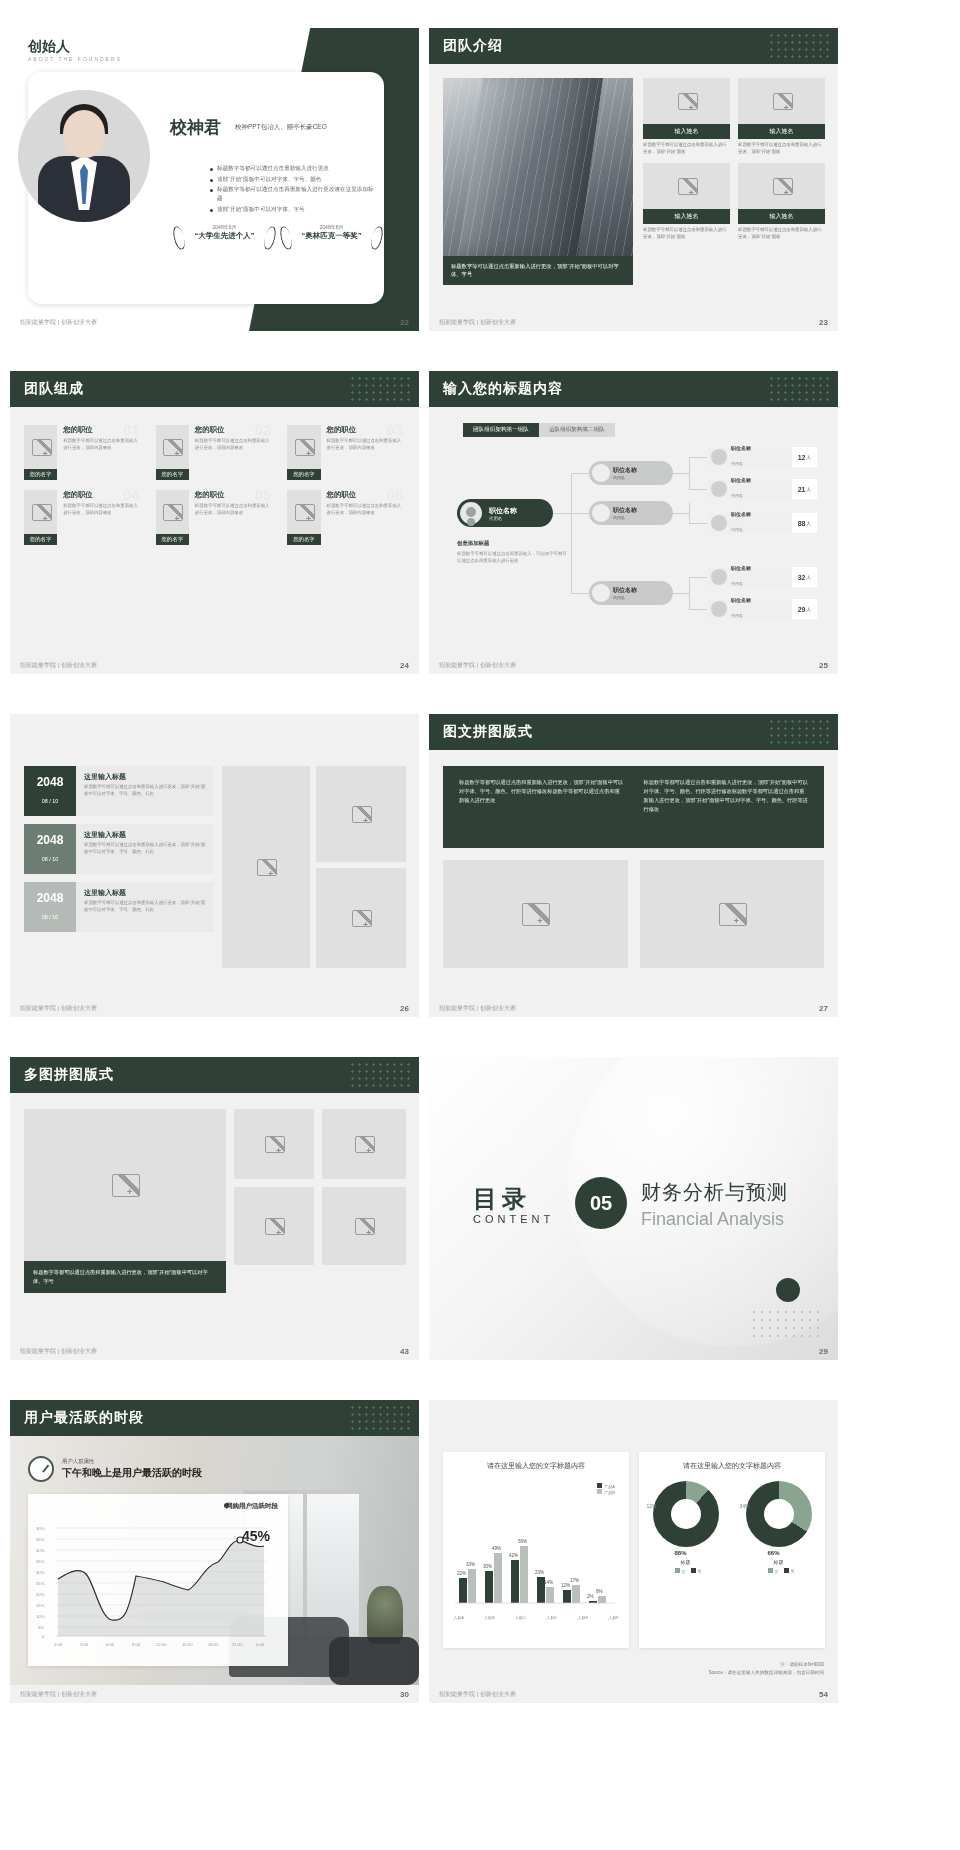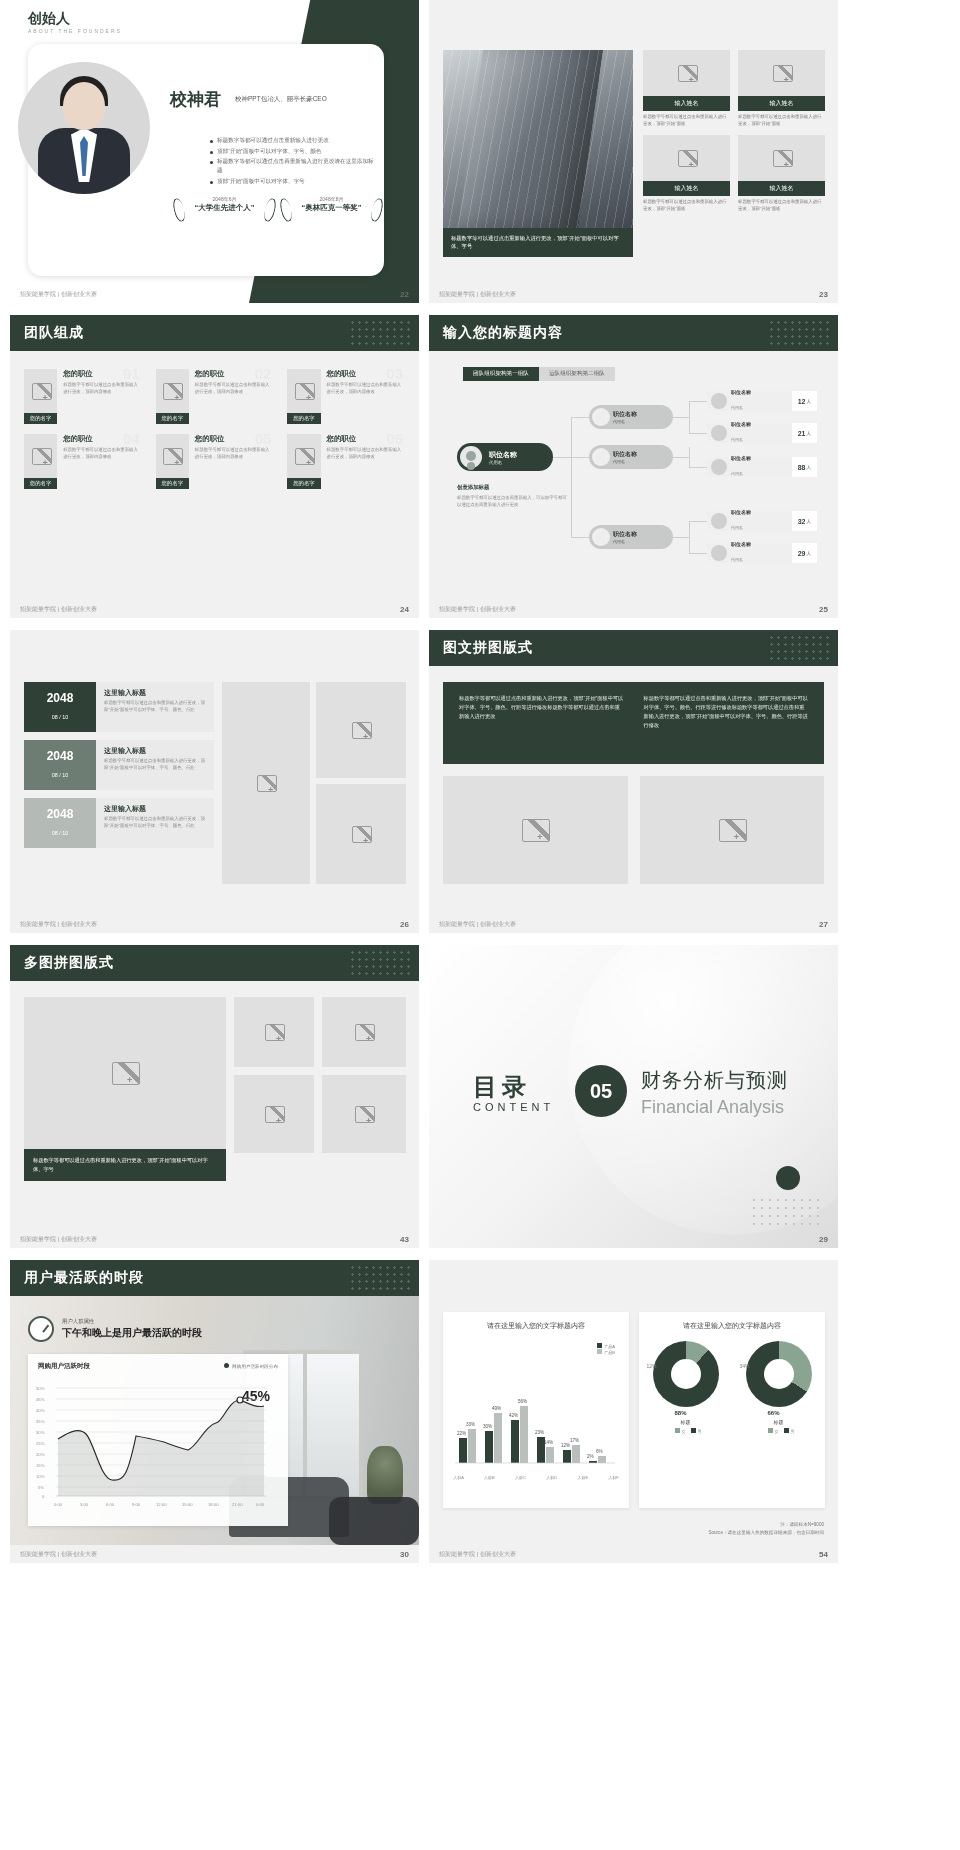--- a/index.html
+++ b/index.html
@@ -22,6 +22,7 @@
     width:409px;
     background:#f1f1f1;
     overflow:hidden;
+    margin-top:28px;
   }
   .s16 { height:303px; }
 

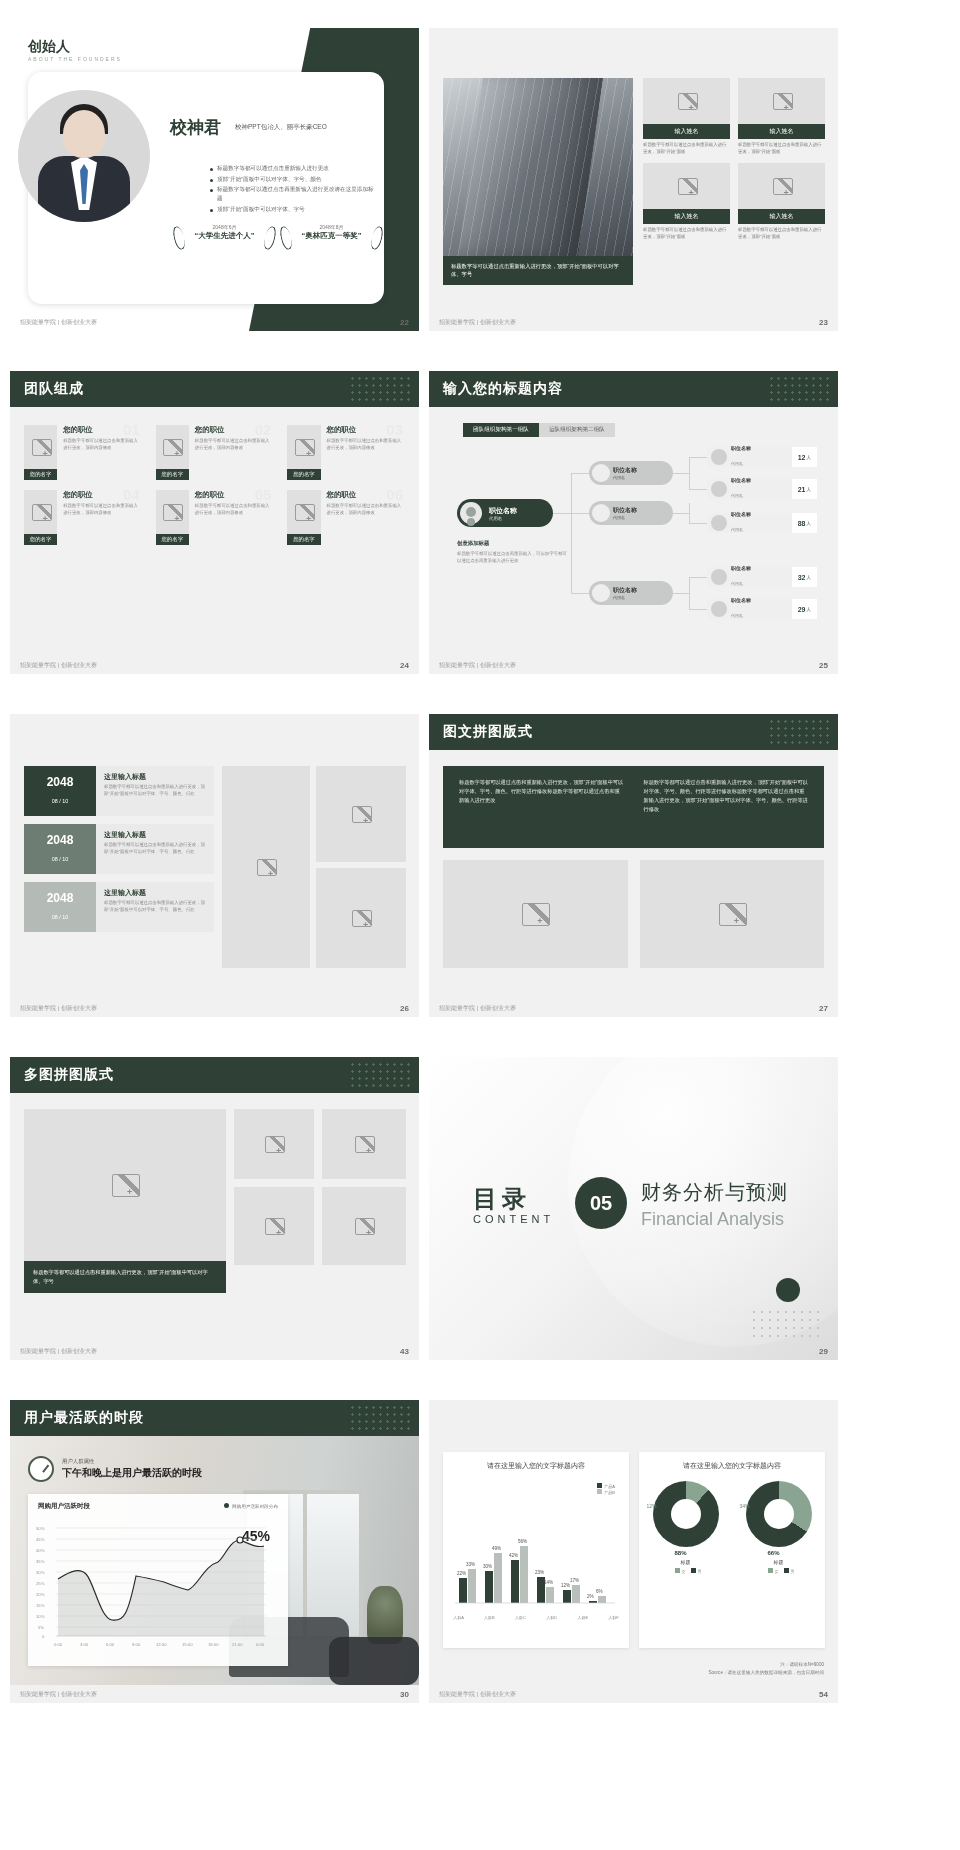--- a/index.html
+++ b/index.html
@@ -277,6 +277,10 @@
   </div>
 
   <div class="slide s16 s23">
+    <div class="hdr">
+      <span>团队介绍</span>
+      <span class="dots"></span>
+    </div>
     <div class="bigimg">
       <div class="tower"></div>
         <div class="lines"></div>

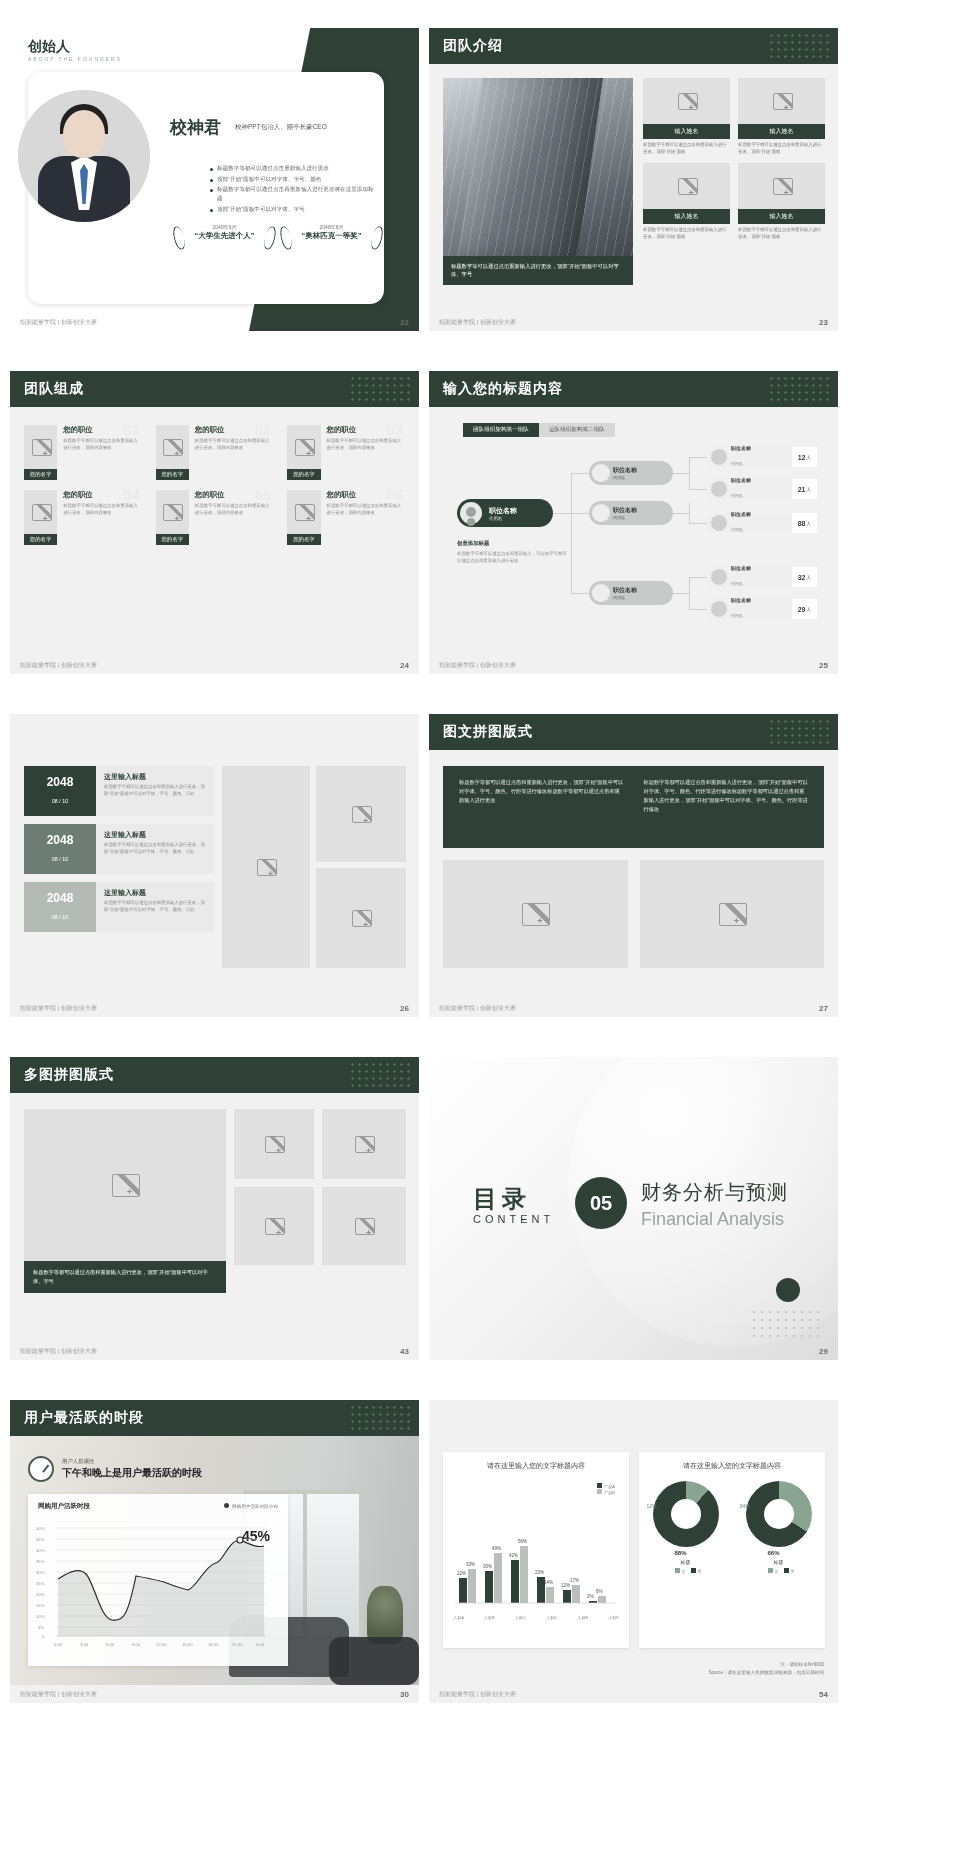--- a/index.html
+++ b/index.html
@@ -156,7 +156,7 @@
   
   .s26 .tl{position:absolute;left:14px;top:52px;width:190px;}
   .s26 .row{display:flex;margin-bottom:8px;}
-  .s26 .yr{width:72px;color:#fff;text-align:center;padding:9px 0;}
+  .s26 .yr{width:52px;color:#fff;text-align:center;padding:9px 0;}
   .s26 .yr b{font-size:12px;display:block;}
   .s26 .yr span{font-size:5.4px;}
   .s26 .tx{flex:1;background:#eaeaea;padding:6px 8px;}

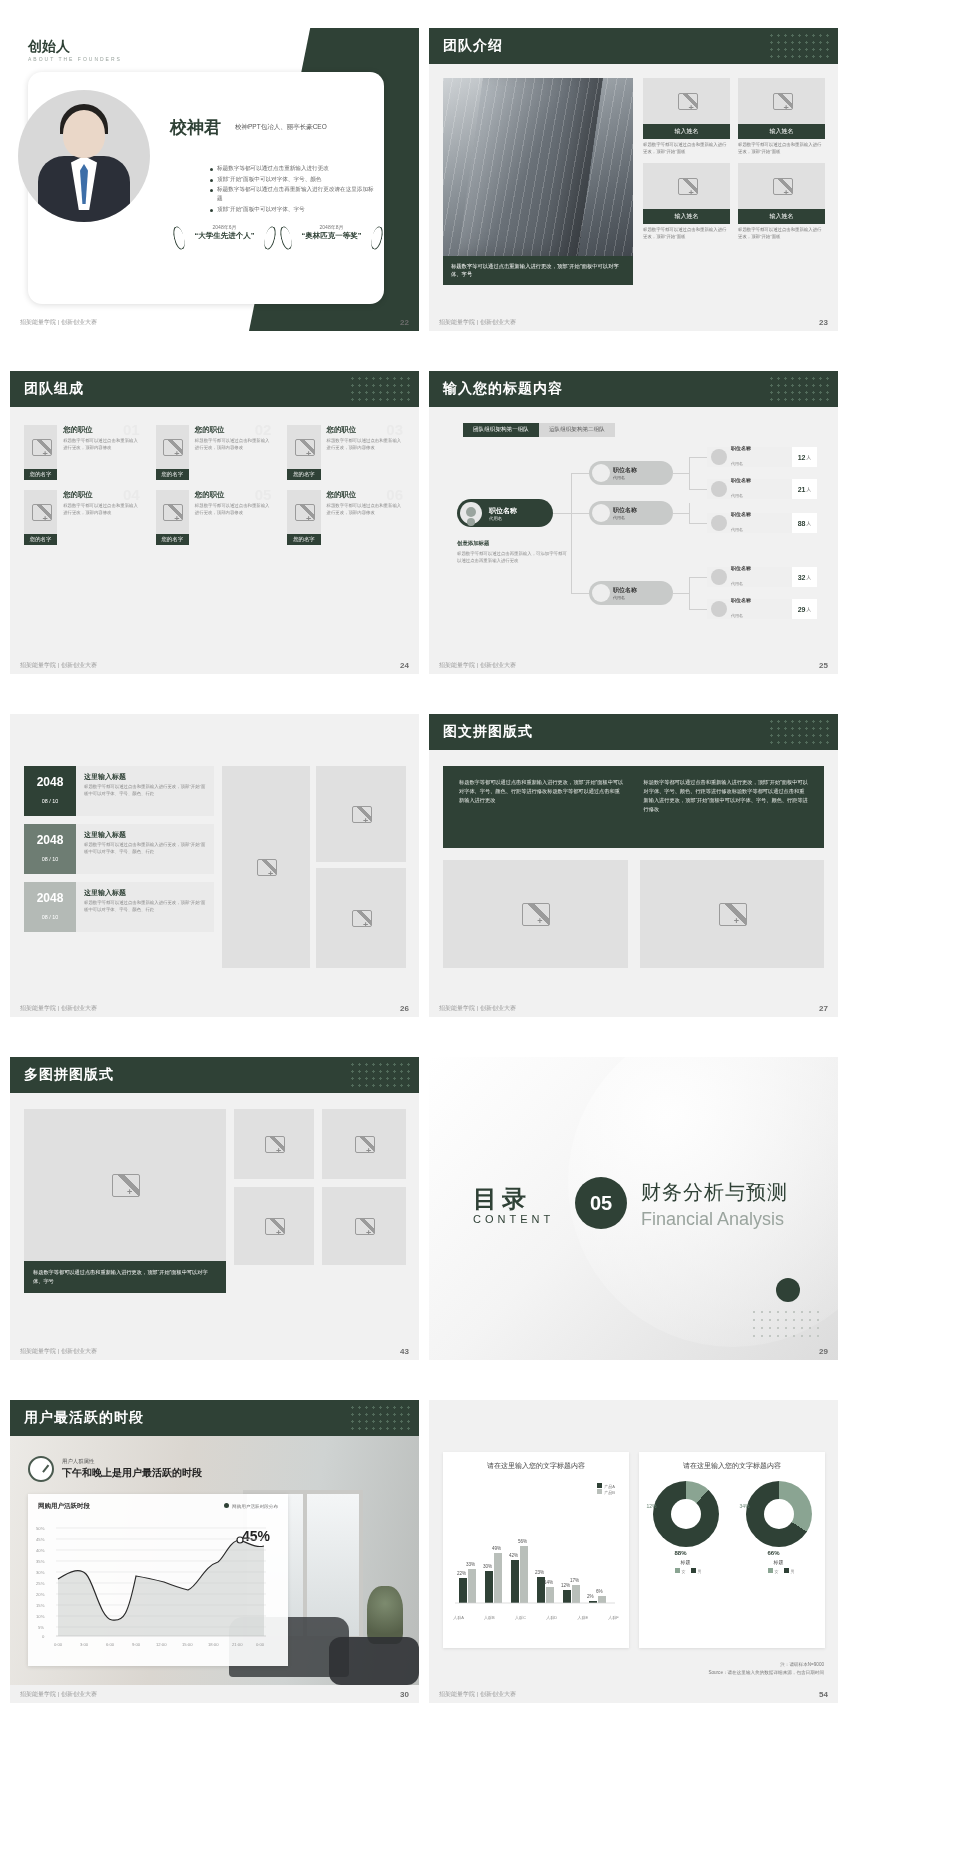--- a/index.html
+++ b/index.html
@@ -207,7 +207,7 @@
   .s30 .gauge::after{content:"";position:absolute;left:12px;top:5px;width:1.6px;height:9px;background:#4a5a4f;transform-origin:bottom center;transform:rotate(38deg);}
   .s30 .kpi .l1{font-size:5.4px;color:#555;}
   .s30 .kpi .l2{font-size:10px;font-weight:bold;color:#222;margin-top:1px;}
-  .s30 .chart{position:absolute;left:18px;top:94px;width:260px;height:172px;background:rgba(255,255,255,.92);box-shadow:0 1px 4px rgba(0,0,0,.12);padding:8px 10px;}
+  .s30 .chart{position:absolute;left:18px;top:94px;width:260px;height:172px;background:rgba(255,255,255,.92);box-shadow:0 1px 4px rgba(0,0,0,.12);padding:8px 10px;text-align:right;}
   .s30 .chart .ct{font-size:6.5px;font-weight:bold;color:#333;}
   .s30 .chart .lg{position:absolute;right:10px;top:9px;font-size:4.6px;color:#777;}
   .s30 .chart .lg i{display:inline-block;width:5px;height:5px;border-radius:50%;background:#2f4136;margin-right:3px;}

